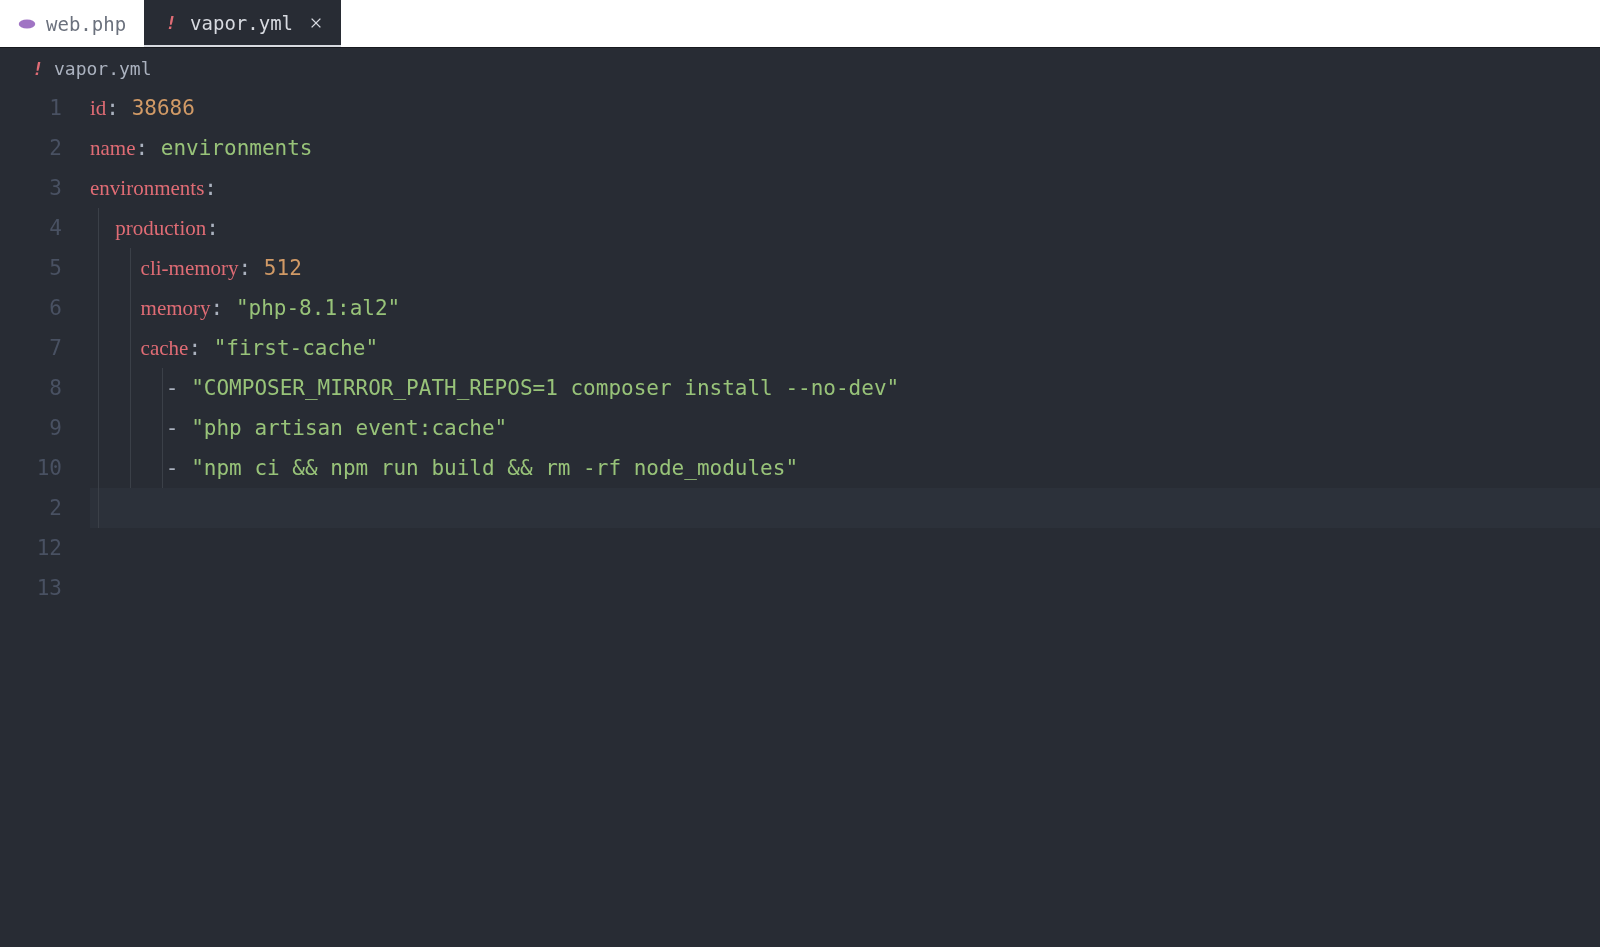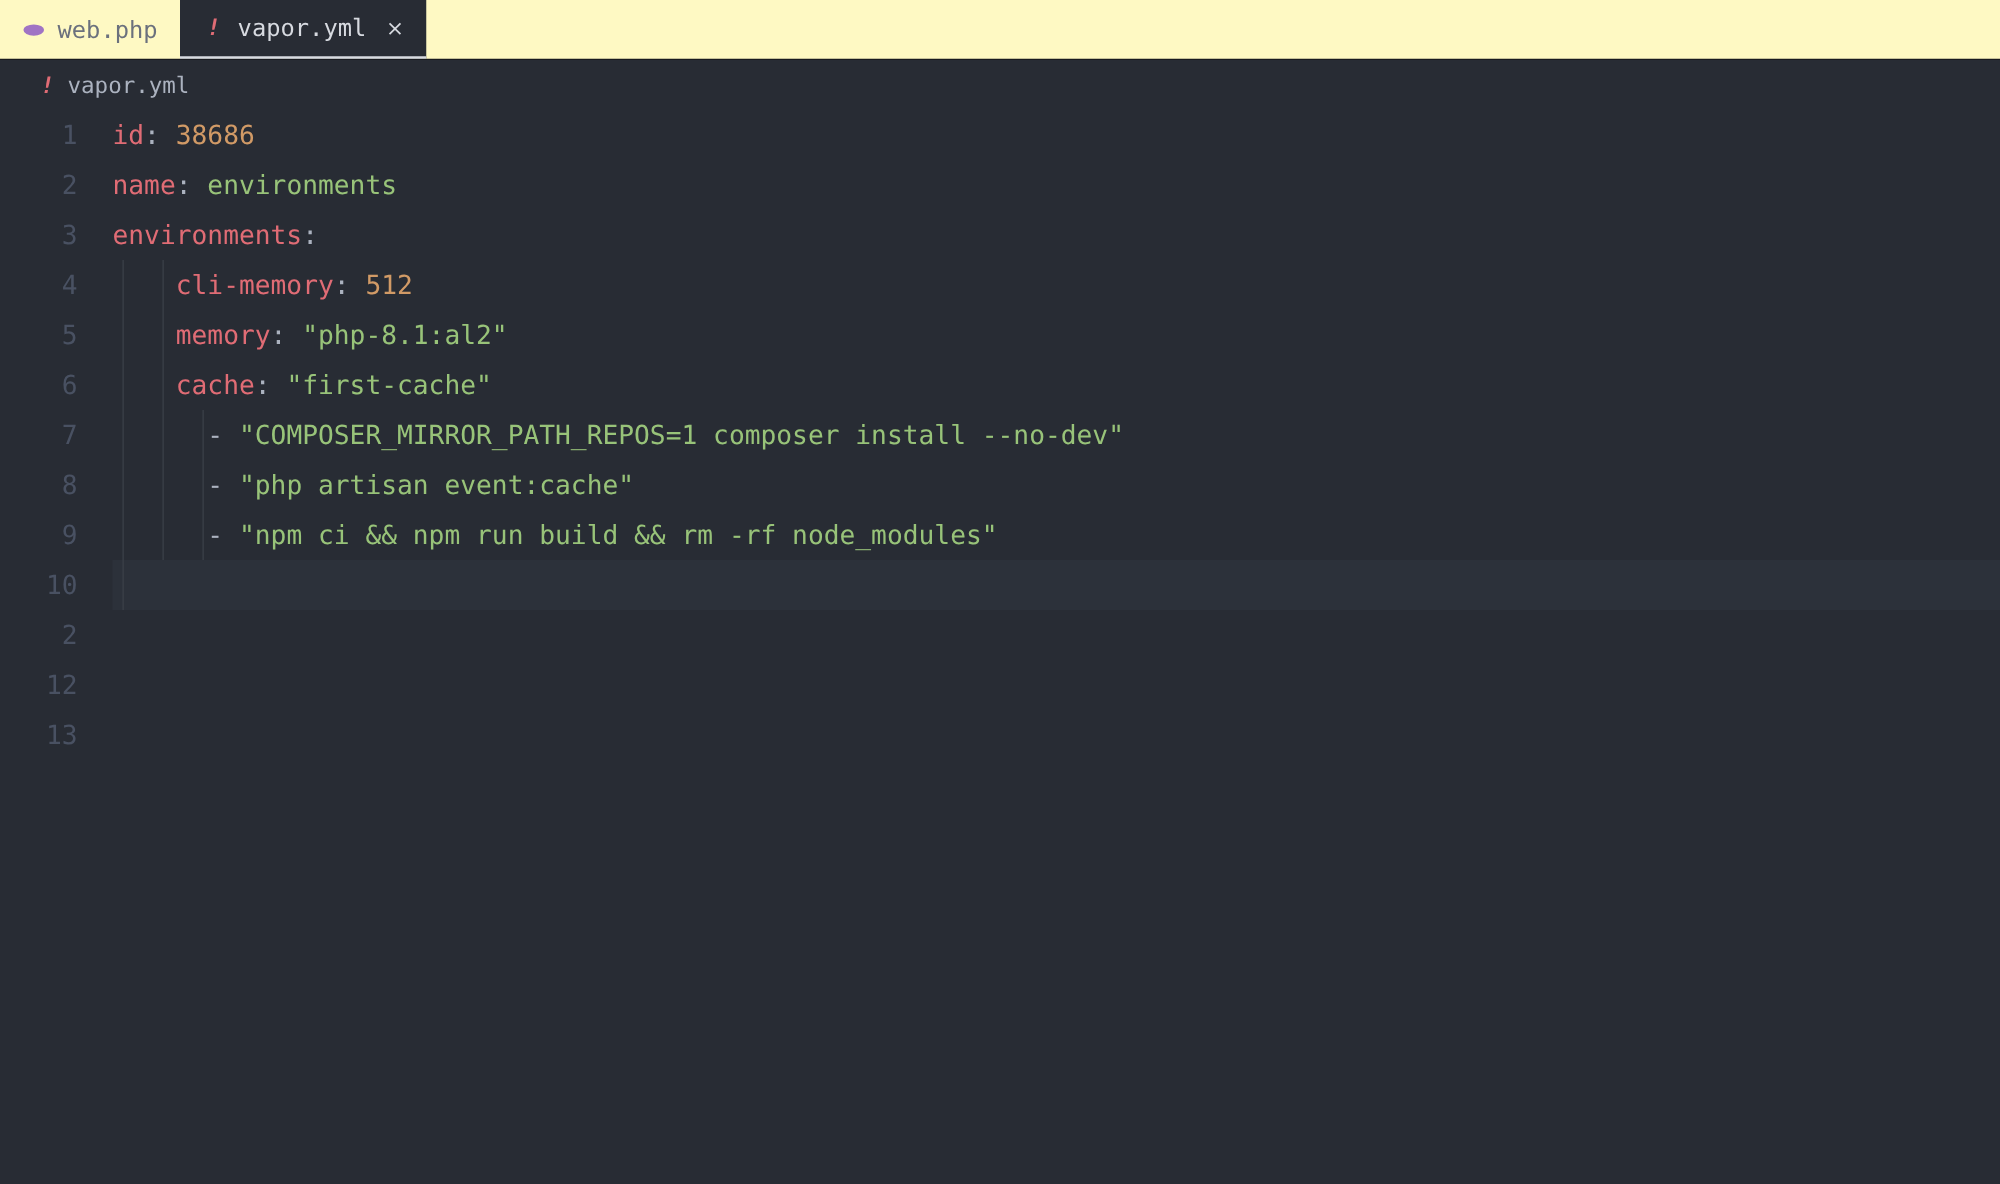--- a/index.html
+++ b/index.html
@@ -18,7 +18,7 @@
     }
     .tabs {
       display: flex;
-      background: #fef9c3;
+      background: #ffffff;
       height: 48px;
       border-bottom: 1px solid #181a1f;
     }

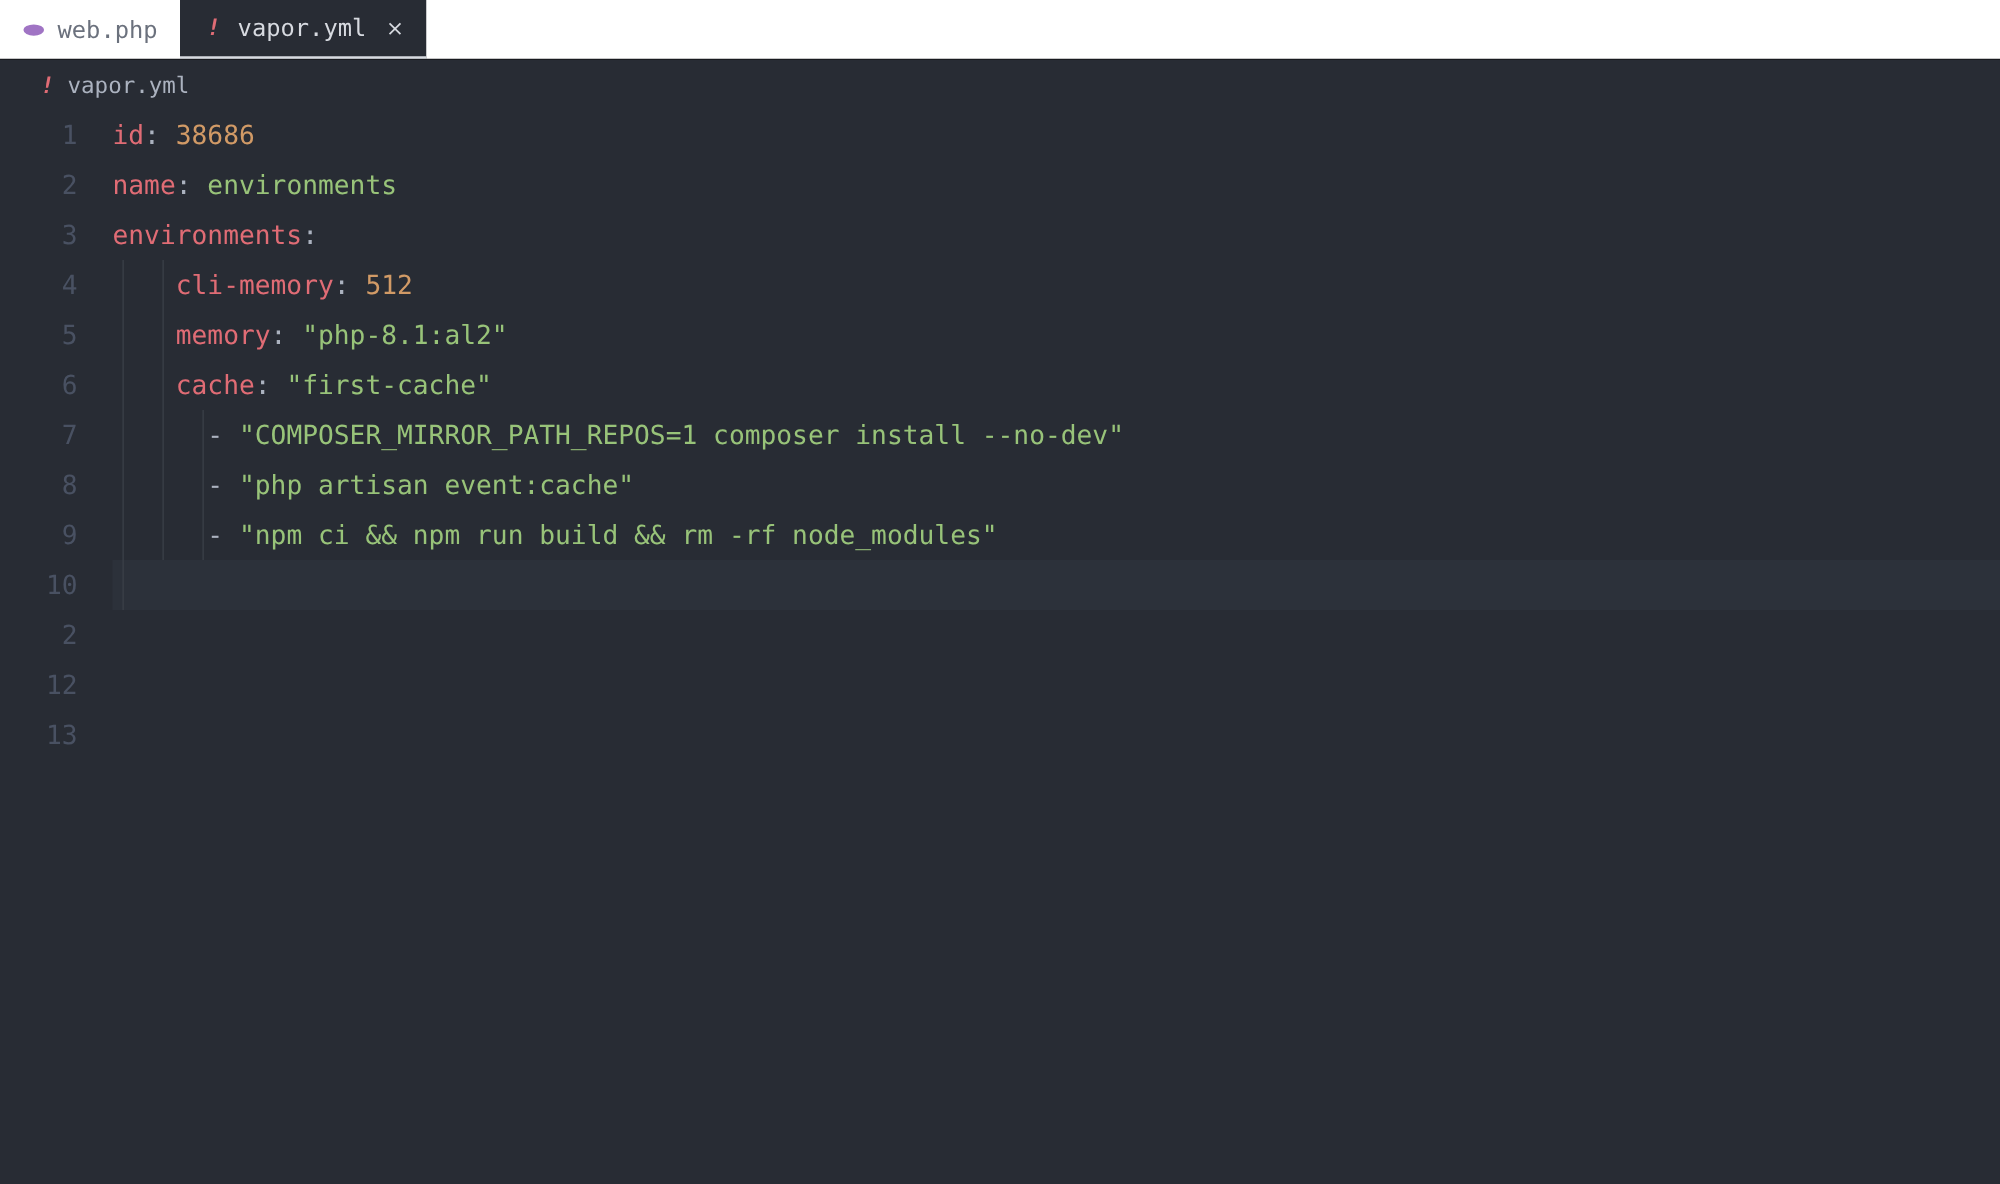--- a/index.html
+++ b/index.html
@@ -108,7 +108,7 @@
     .ig1 { left: 8px; }
     .ig2 { left: 40px; }
     .ig3 { left: 72px; }
-    .tok-key { color: #e06c75; }
+    .tok-key { color: #e06c75; font-family: Liberation Serif, serif; }
     .tok-colon { color: #abb2bf; }
     .tok-num { color: #d19a66; }
     .tok-str { color: #98c379; }

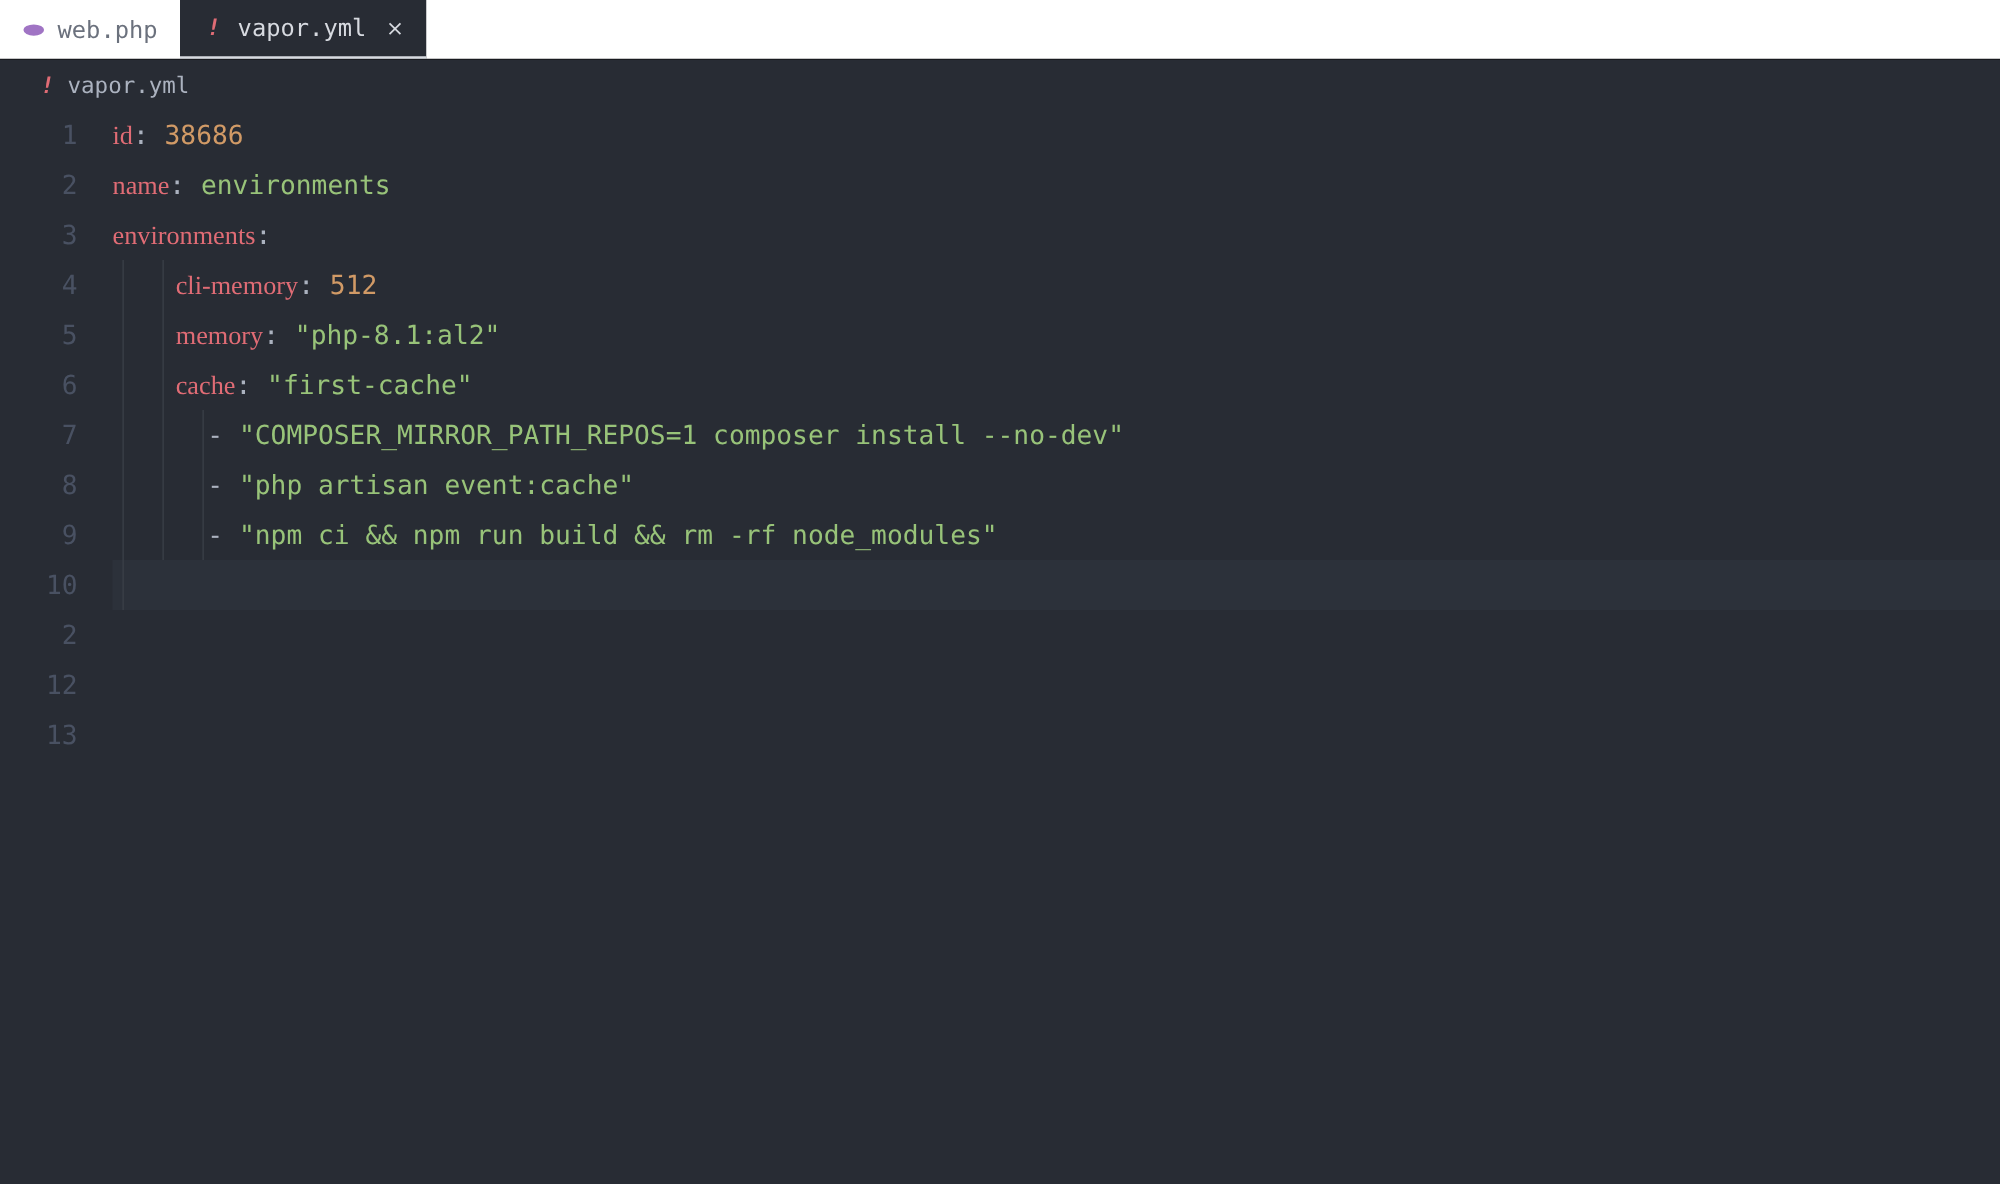--- a/index.html
+++ b/index.html
@@ -163,6 +163,7 @@
     <div class="line"><span class="tok-key">id</span><span class="tok-colon">:</span> <span class="tok-num">38686</span></div>
     <div class="line"><span class="tok-key">name</span><span class="tok-colon">:</span> <span class="tok-str">environments</span></div>
     <div class="line"><span class="tok-key">environments</span><span class="tok-colon">:</span></div>
+    <div class="line"><span class="indent-guide ig1"></span>  <span class="tok-key">production</span><span class="tok-colon">:</span></div>
     <div class="line"><span class="indent-guide ig1"></span><span class="indent-guide ig2"></span>    <span class="tok-key">cli-memory</span><span class="tok-colon">:</span> <span class="tok-num">512</span></div>
     <div class="line"><span class="indent-guide ig1"></span><span class="indent-guide ig2"></span>    <span class="tok-key">memory</span><span class="tok-colon">:</span> <span class="tok-str">"php-8.1:al2"</span></div>
     <div class="line"><span class="indent-guide ig1"></span><span class="indent-guide ig2"></span>    <span class="tok-key">cache</span><span class="tok-colon">:</span> <span class="tok-str">"first-cache"</span></div>

